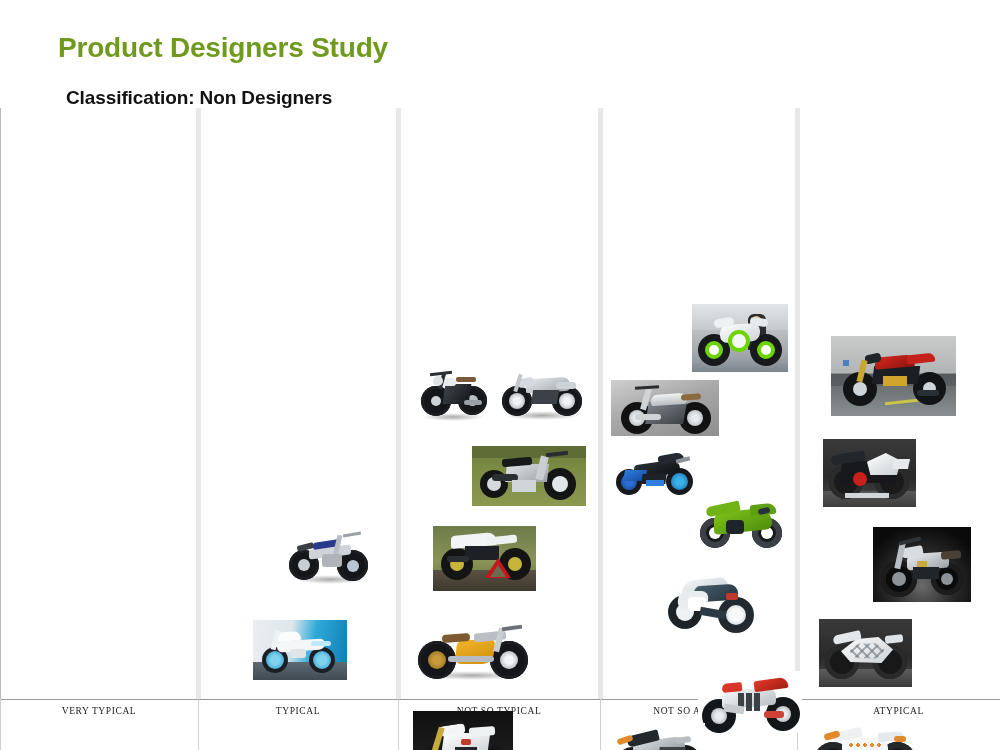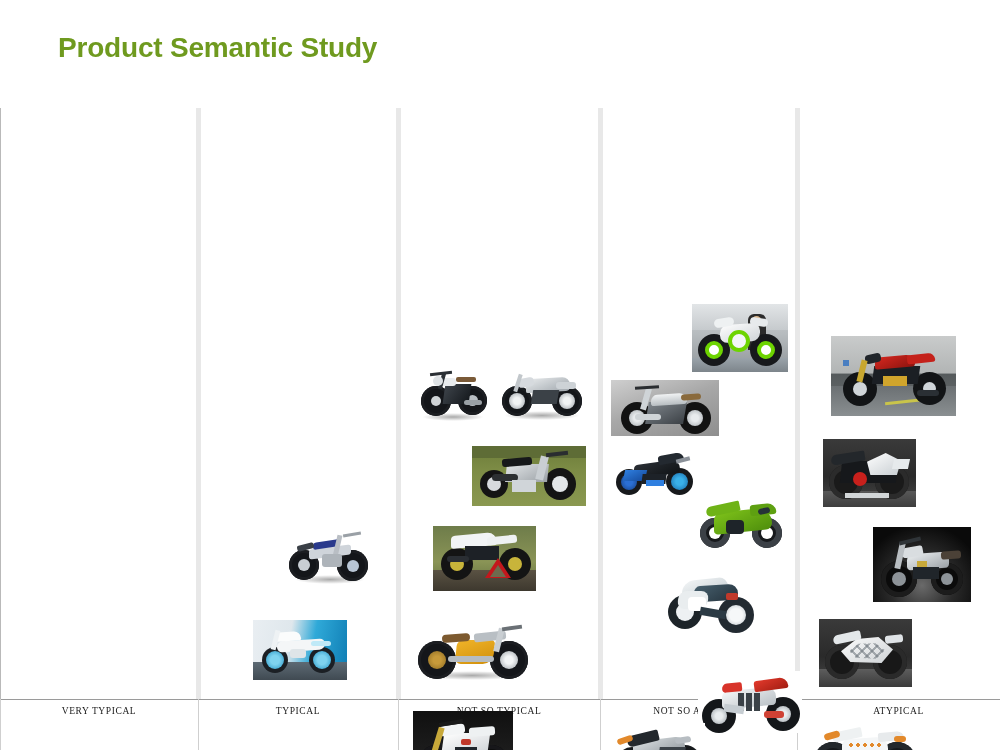--- a/index.html
+++ b/index.html
@@ -99,7 +99,7 @@
 
 <div id="slide">
 
-  <div class="title">Product Semantic Study</div>
+  <div class="title">Product Designers Study</div>
 
   <div class="chart">
 

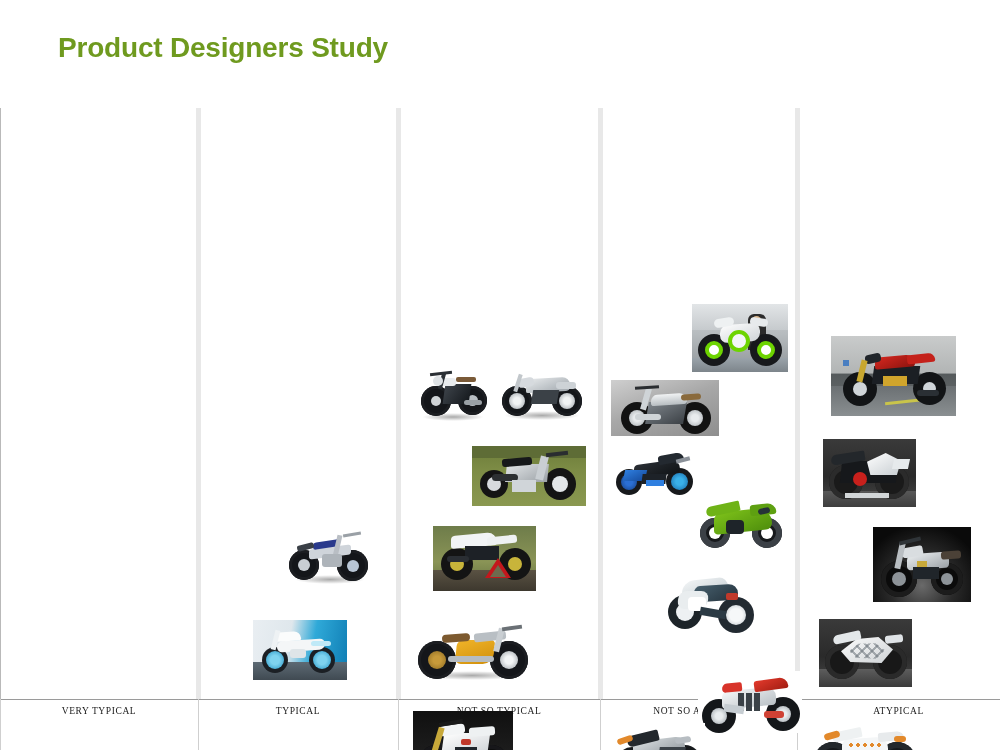--- a/index.html
+++ b/index.html
@@ -100,6 +100,7 @@
 <div id="slide">
 
   <div class="title">Product Designers Study</div>
+  <div class="subtitle">Classification: Non Designers</div>
 
   <div class="chart">
 

